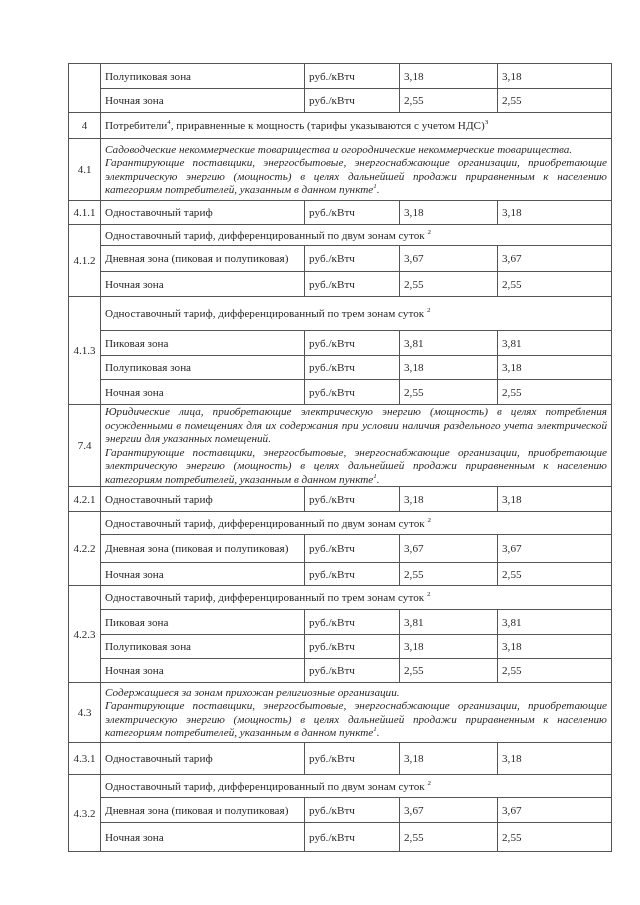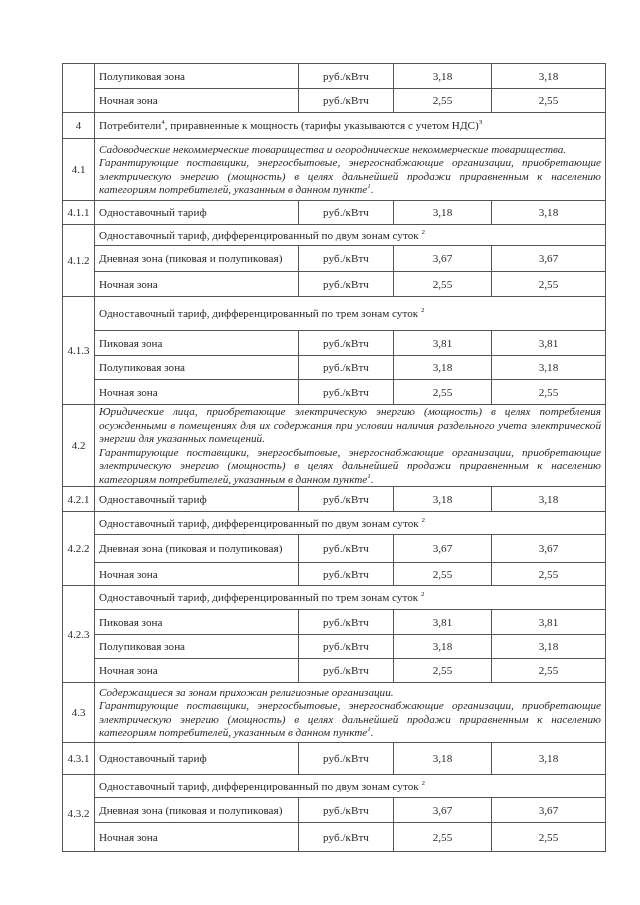--- a/index.html
+++ b/index.html
@@ -9,7 +9,7 @@
   }
   #page { position: absolute; left: 0; top: 0; width: 640px; height: 905px; }
   table.tariffs {
-    position: absolute; left: 62px; top: 63px; width: 543px;
+    position: absolute; left: 68px; top: 63px; width: 543px;
     border-collapse: collapse; table-layout: fixed; font-size: 11.2px; line-height: 13px;
   }
   table.tariffs td {

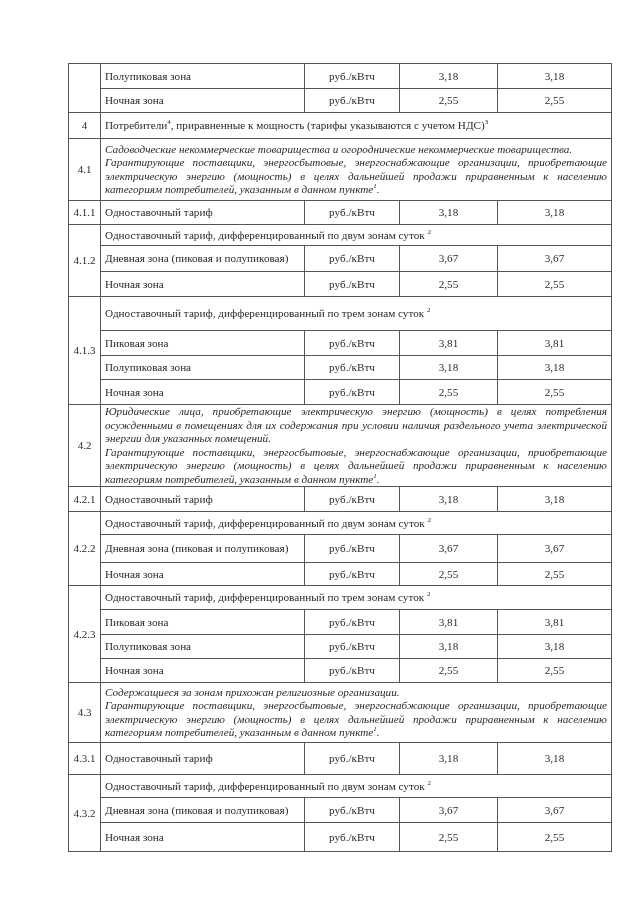--- a/index.html
+++ b/index.html
@@ -21,7 +21,7 @@
   col.c-v1 { width: 98px; }
   col.c-v2 { width: 114px; }
   td.num { text-align: center; vertical-align: top; padding-top: 5px; font-size: 11px; }
-  td.unit, td.val { text-align: center; font-family: Liberation Serif, serif; }
+  td.unit, td.val { text-align: left; font-family: Liberation Serif, serif; }
   td.desc { padding: 4px 4px 3px 4px; text-align: justify; line-height: 13.5px; font-style: italic; }
   sup { font-size: 7px; line-height: 0; vertical-align: super; }
   .topalign { vertical-align: top; padding-top: 4px; }

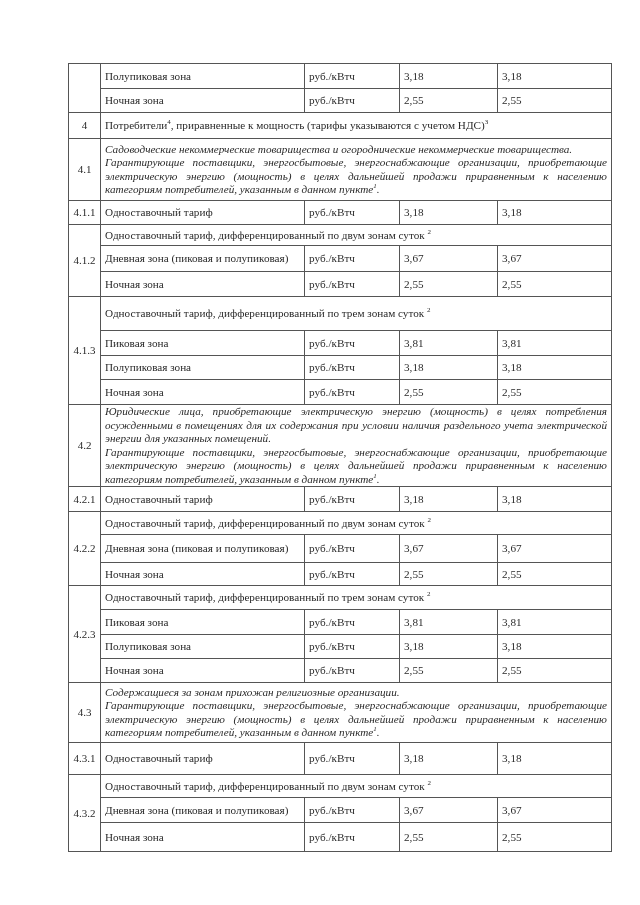--- a/index.html
+++ b/index.html
@@ -110,7 +110,7 @@
     </tr>
 
     <tr style="height:81px">
-      <td class="num">4.2</td>
+      <td class="num">7.4</td>
       <td colspan="4" class="desc"><span>Юридические лица, приобретающие электрическую энергию (мощность) в целях потребления осужденными в помещениях для их содержания при условии наличия раздельного учета электрической энергии для указанных помещений.</span><br><span>Гарантирующие поставщики, энергосбытовые, энергоснабжающие организации, приобретающие электрическую энергию (мощность) в целях дальнейшей продажи приравненным к населению категориям потребителей, указанным в данном пункте</span><sup>1</sup><span>.</span></td>
     </tr>
     <tr style="height:25px">

